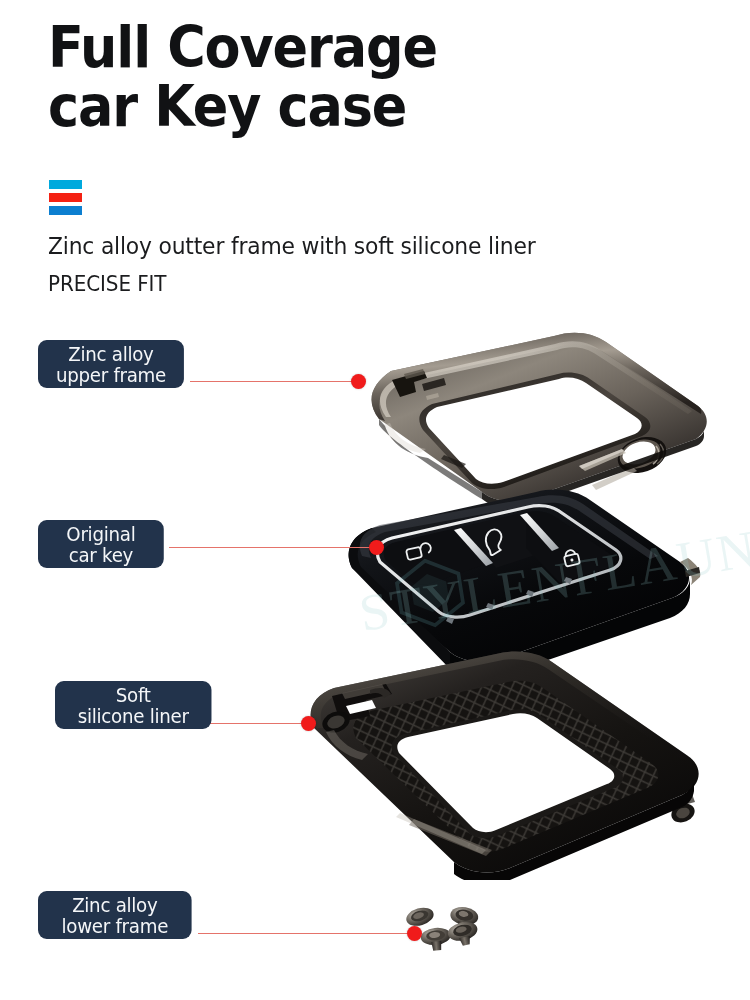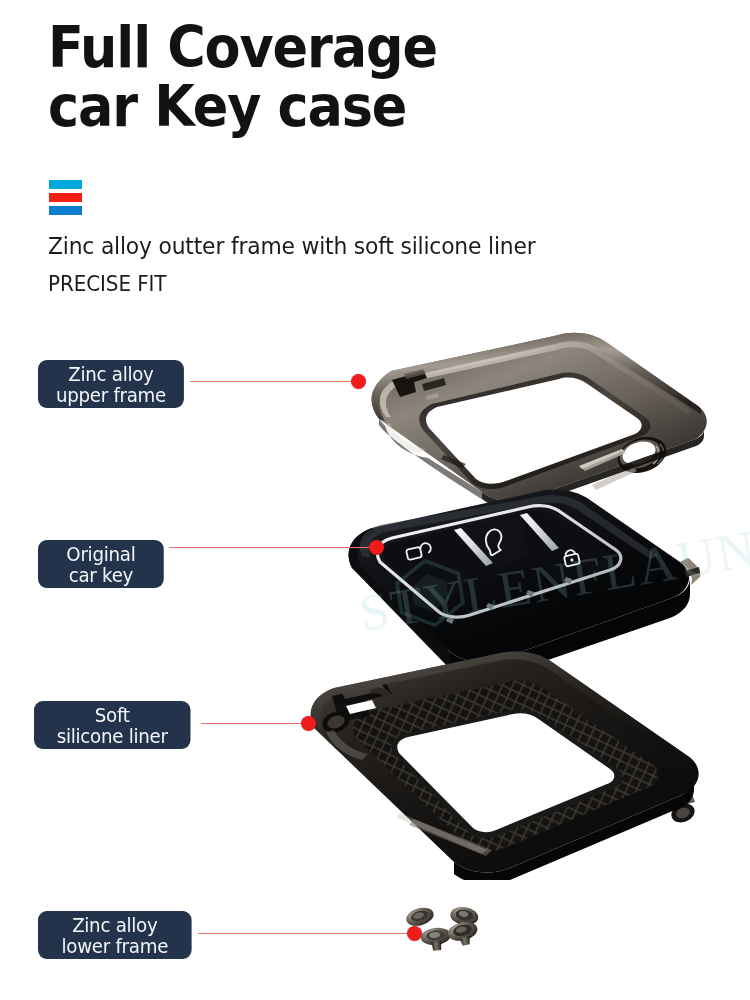--- a/index.html
+++ b/index.html
@@ -38,7 +38,7 @@
   }
 
   
-  .callout{ position:absolute;margin-top:20px; }
+  .callout{ position:absolute; }
   .callout .box{
     background:#22334b; color:#f4f6f8; border-radius:9px;
     padding:4px 10px 6px 10px;

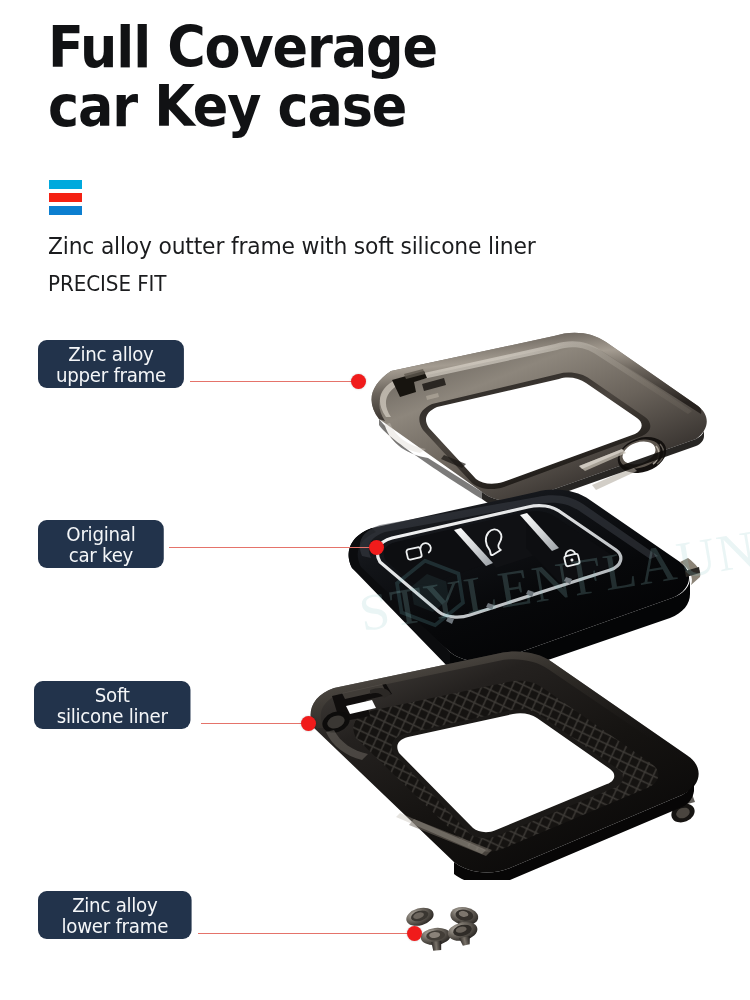--- a/index.html
+++ b/index.html
@@ -342,7 +342,7 @@
 car key</div></div>
       <div class="dot" style="left: 369px; top: 540px; background: rgb(240, 27, 27);"></div>
       <div class="lead" style="left: 201px; top: 723px; width: 104px; background: rgb(229, 115, 106);"></div>
-      <div class="callout" style="left: 34px; top: 681px;"><div class="box" style="width: 163px; height: 48px; background: rgb(34, 51, 75); color: rgb(244, 246, 248);">Soft
+      <div class="callout" style="left: 55px; top: 681px;"><div class="box" style="width: 163px; height: 48px; background: rgb(34, 51, 75); color: rgb(244, 246, 248);">Soft
 silicone liner</div></div>
       <div class="dot" style="left: 301px; top: 716px; background: rgb(240, 27, 27);"></div>
       <div class="lead" style="left: 198px; top: 933px; width: 213px; background: rgb(229, 115, 106);"></div>

